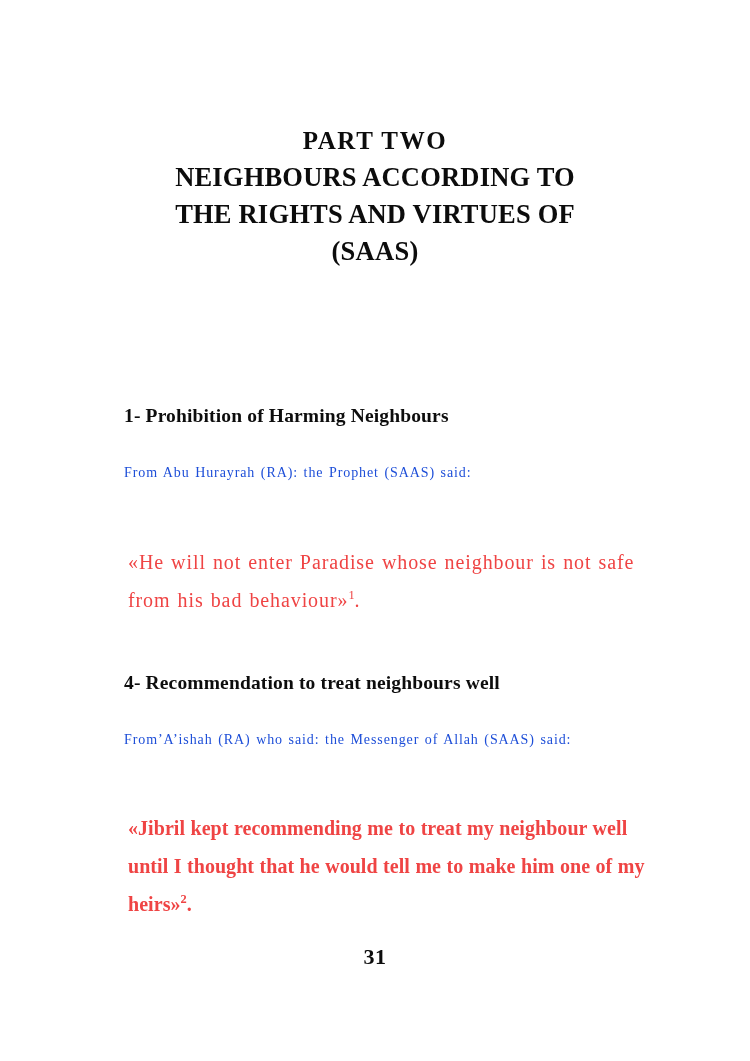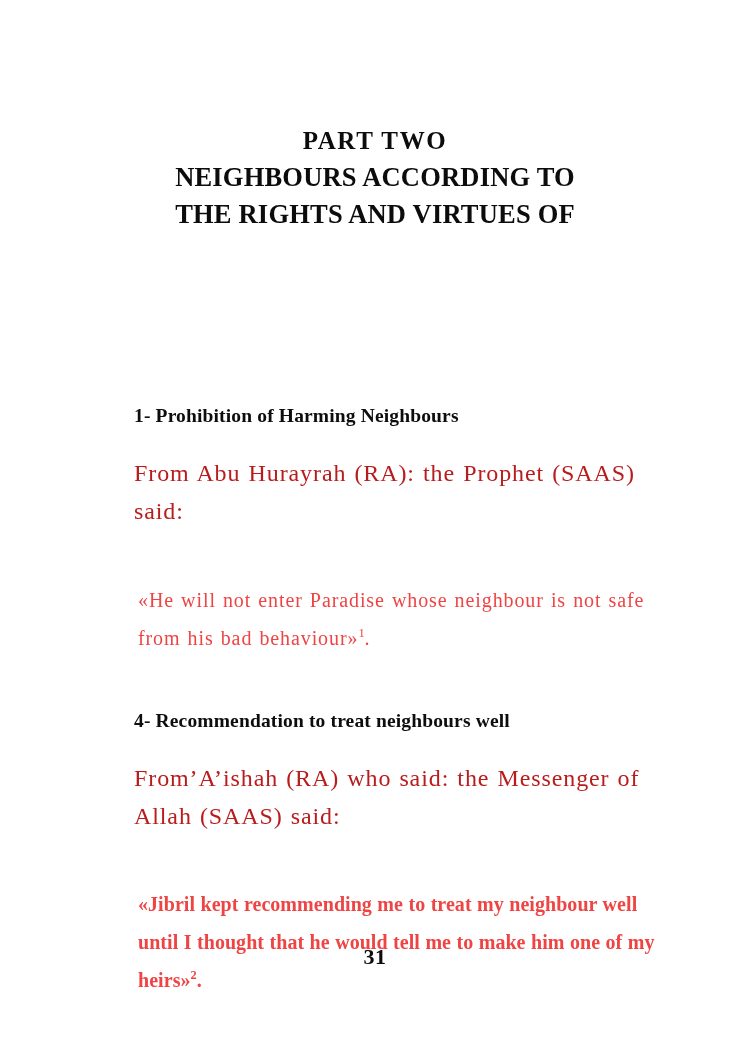--- a/index.html
+++ b/index.html
@@ -137,6 +137,7 @@
     <span class="tline tline-part">PART TWO</span>
     <span class="tline tline-wide">NEIGHBOURS ACCORDING TO</span>
     <span class="tline tline-wide">THE RIGHTS AND VIRTUES OF</span>
+    <span class="tline tline-saas">(SAAS)</span>
   </div>
 
   <div class="body-col">

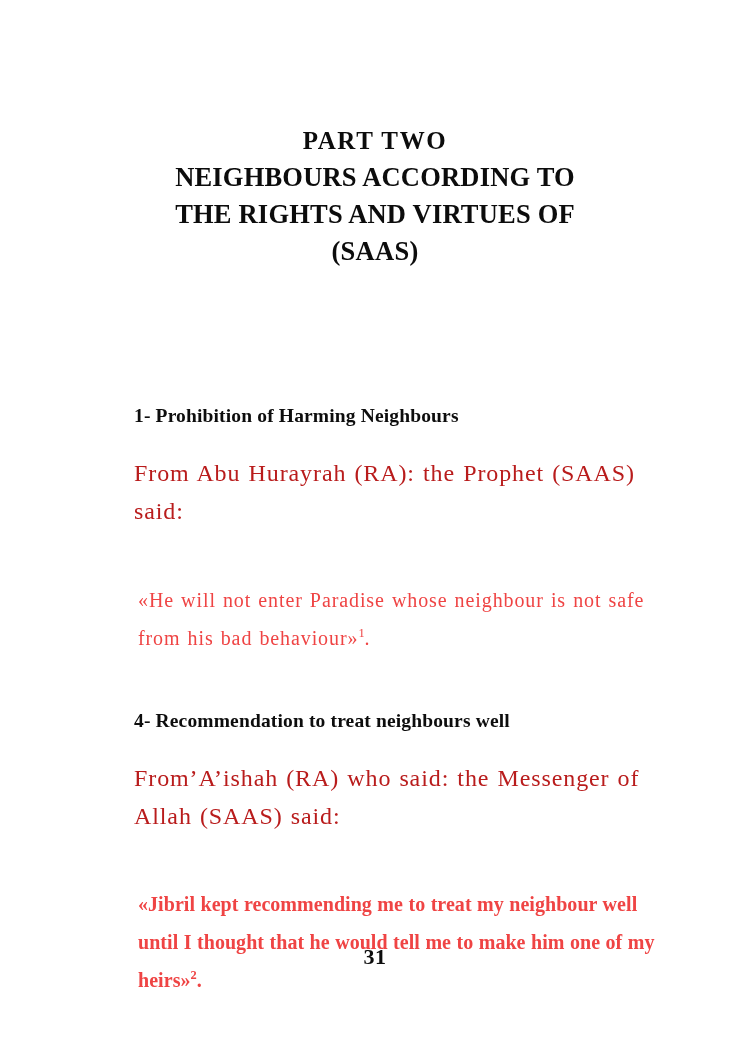--- a/index.html
+++ b/index.html
@@ -62,7 +62,7 @@
   
   .body-col {
     position: absolute;
-    left: 134px;
+    left: 124px;
     top: 403px;
     width: 532px;
   }

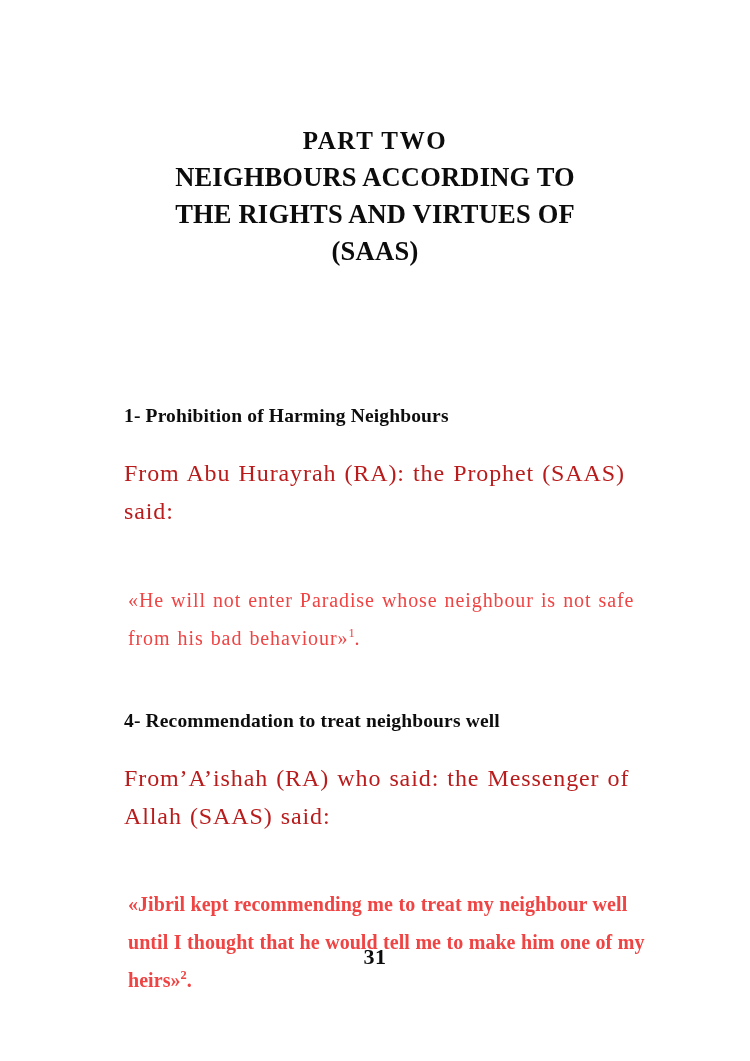--- a/index.html
+++ b/index.html
@@ -78,9 +78,9 @@
 
   p.para {
     margin: 0;
-    font-size: 24px;
+    font-size: 14px;
     line-height: 38px;
-    color: #b91c1c;
+    color: #1d4ed8;
     letter-spacing: 0.9px;
     word-spacing: 1.2px;
   }

